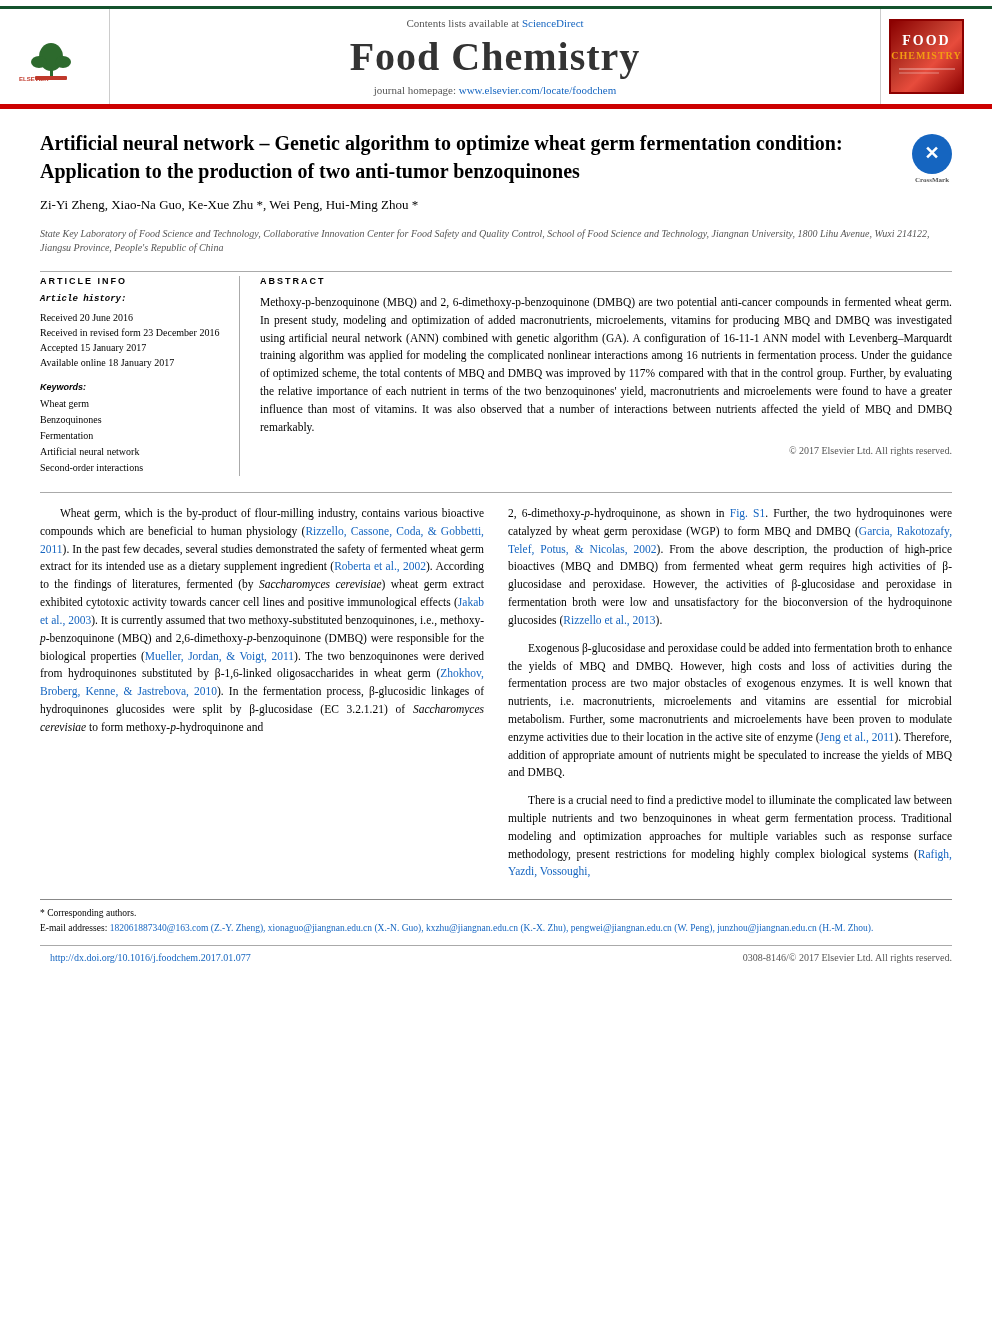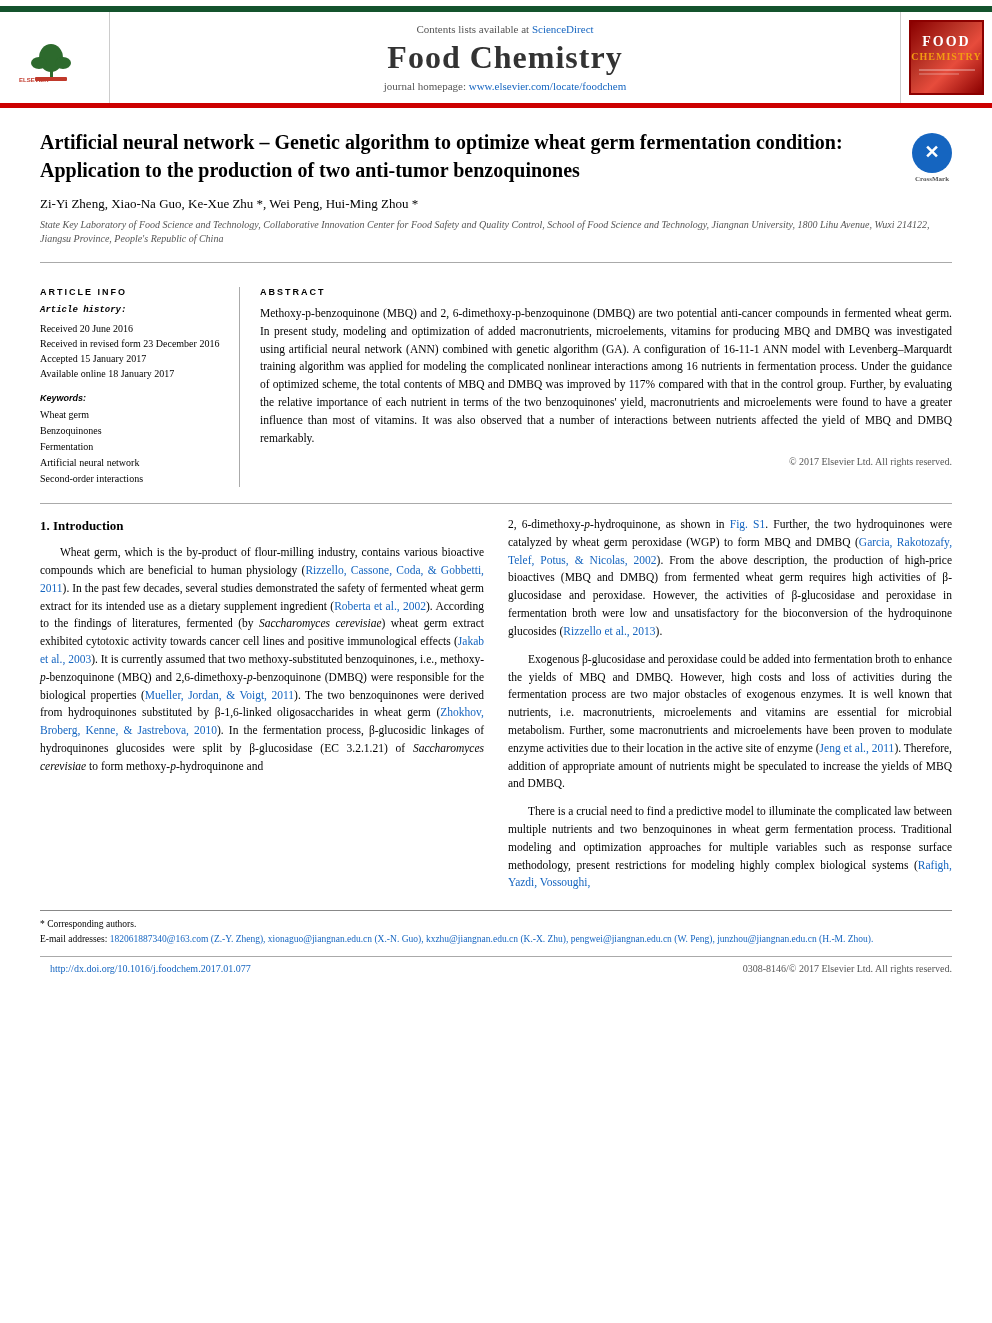--- a/index.html
+++ b/index.html
@@ -28,7 +28,7 @@
     .header-main {
       display: flex;
       align-items: stretch;
-      border-top: 6px solid #14532d;
+      border-top: 3px solid #14532d;
     }
     .header-logo-left {
       width: 110px;

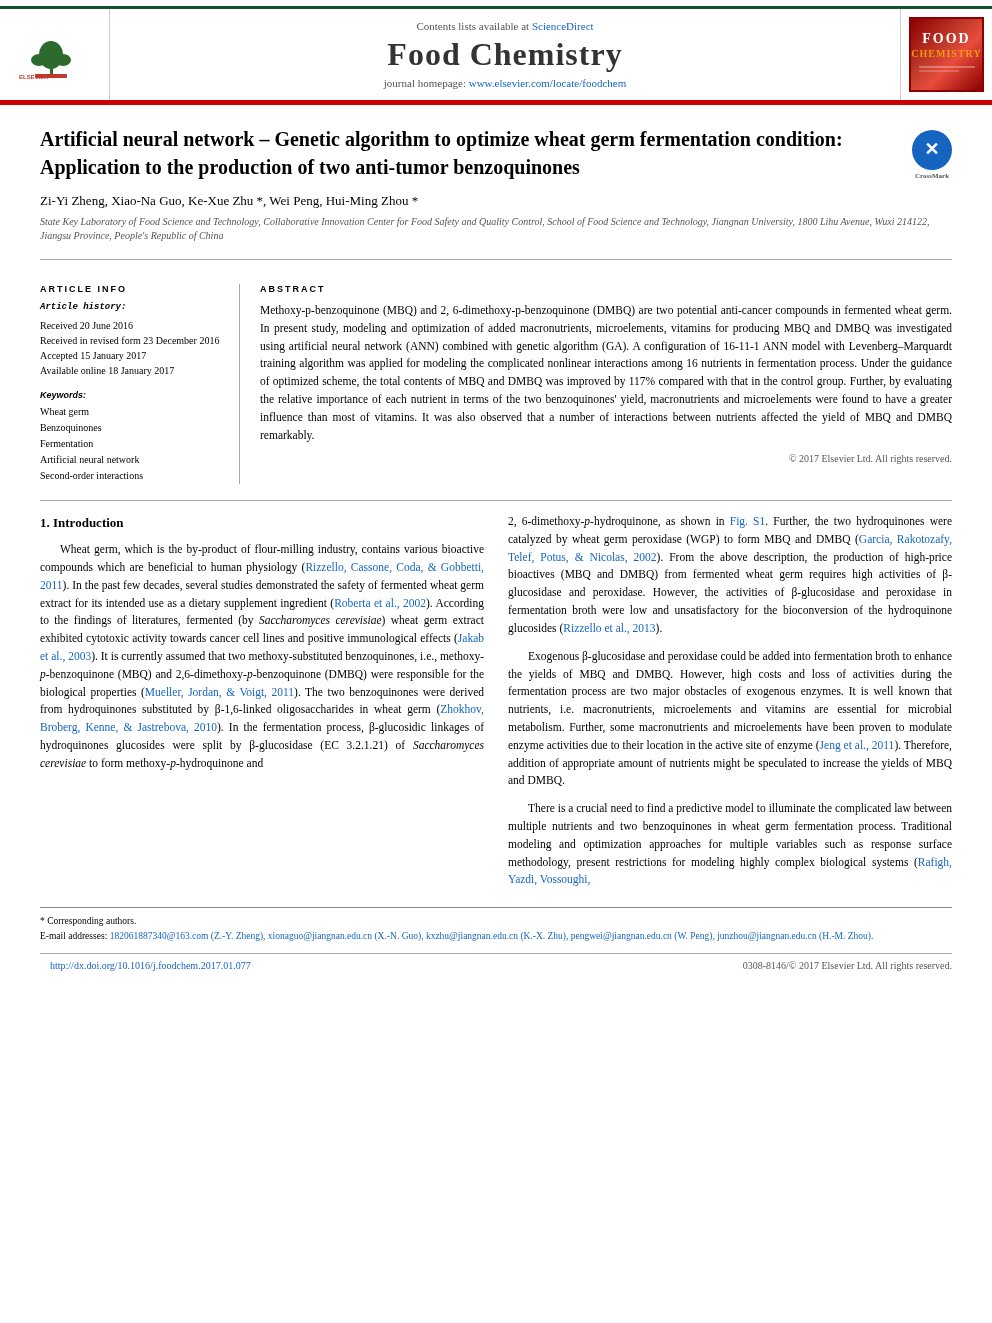--- a/index.html
+++ b/index.html
@@ -54,7 +54,7 @@
     }
     .contents-line a { color: #1565c0; text-decoration: none; }
     .journal-title-big {
-      font-size: 32px;
+      font-size: 40px;
       font-weight: bold;
       color: #333;
       letter-spacing: 1px;

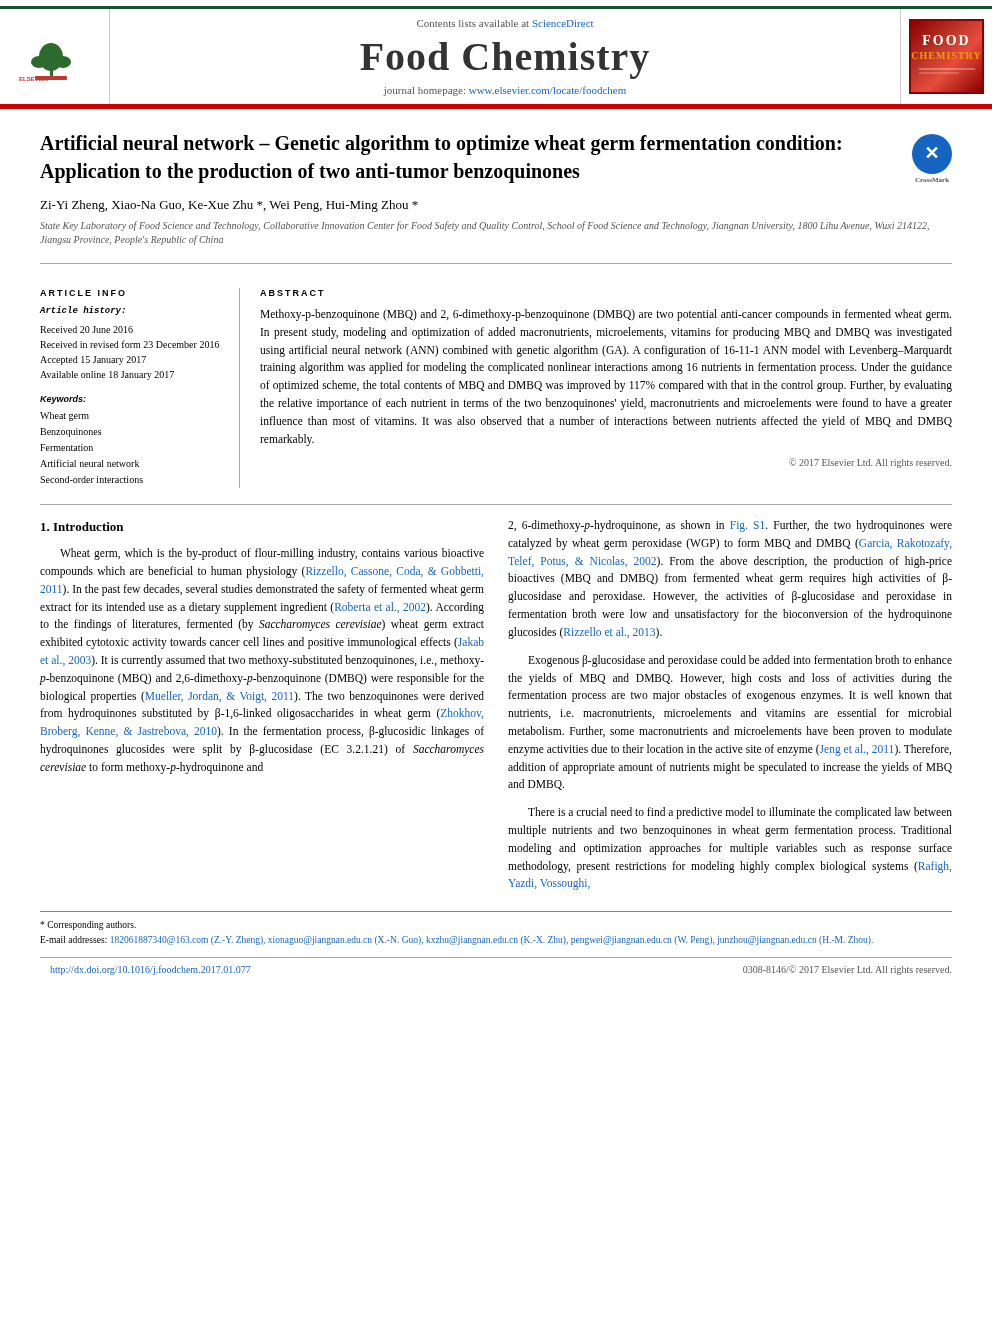--- a/index.html
+++ b/index.html
@@ -66,7 +66,7 @@
     }
     .homepage-line a { color: #1565c0; text-decoration: none; }
     .header-logo-right {
-      width: 92px;
+      width: 112px;
       border-left: 1px solid #ccc;
       display: flex;
       align-items: center;

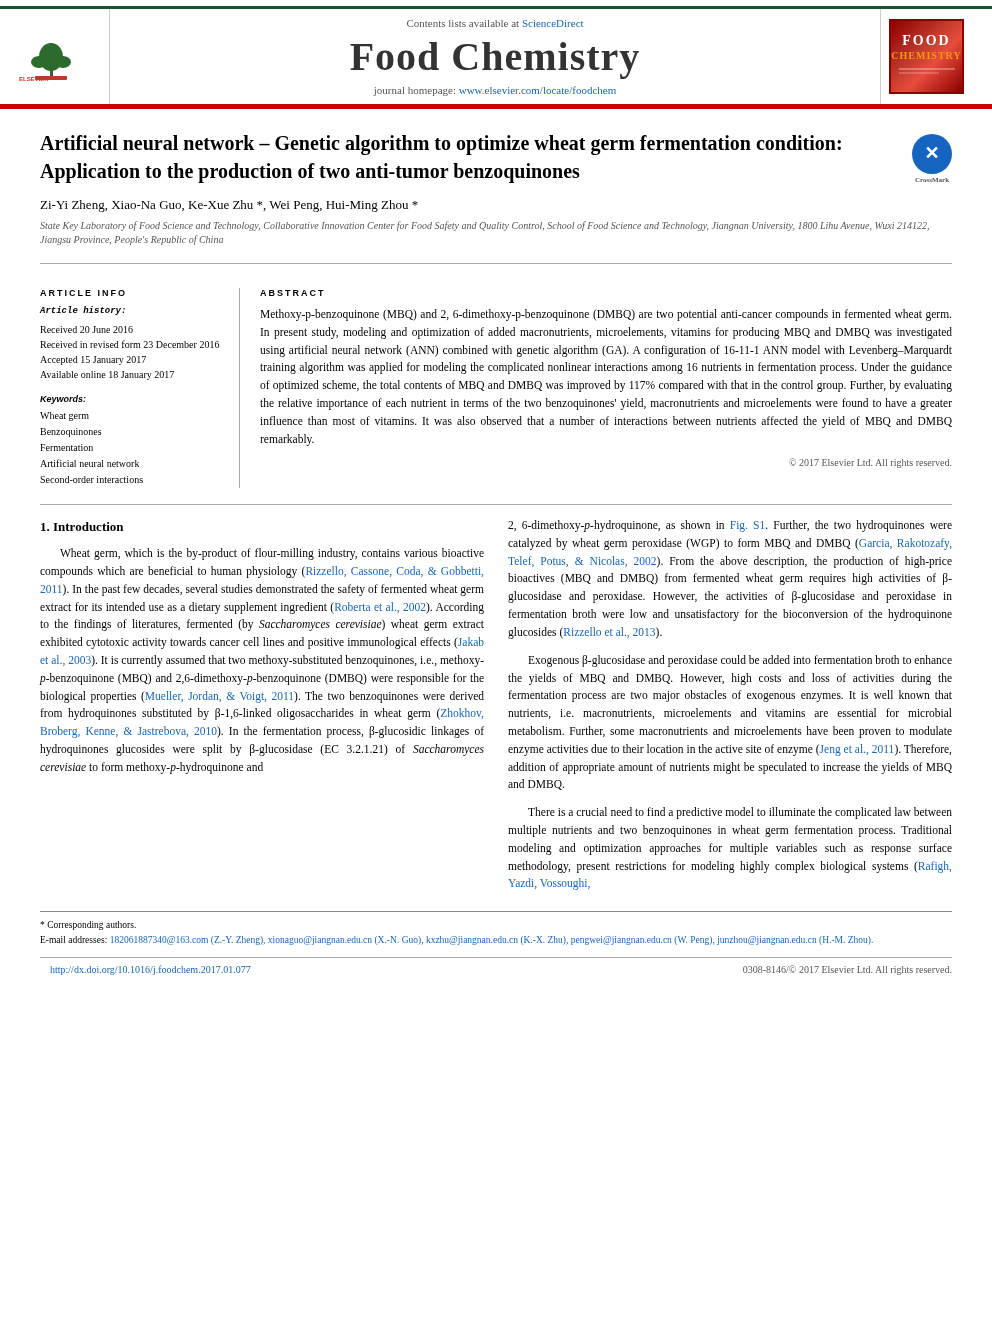--- a/index.html
+++ b/index.html
@@ -146,7 +146,7 @@
     .authors-line {
       font-size: 13px;
       color: #000;
-      margin-bottom: 6px;
+      margin-bottom: 14px;
     }
 
     

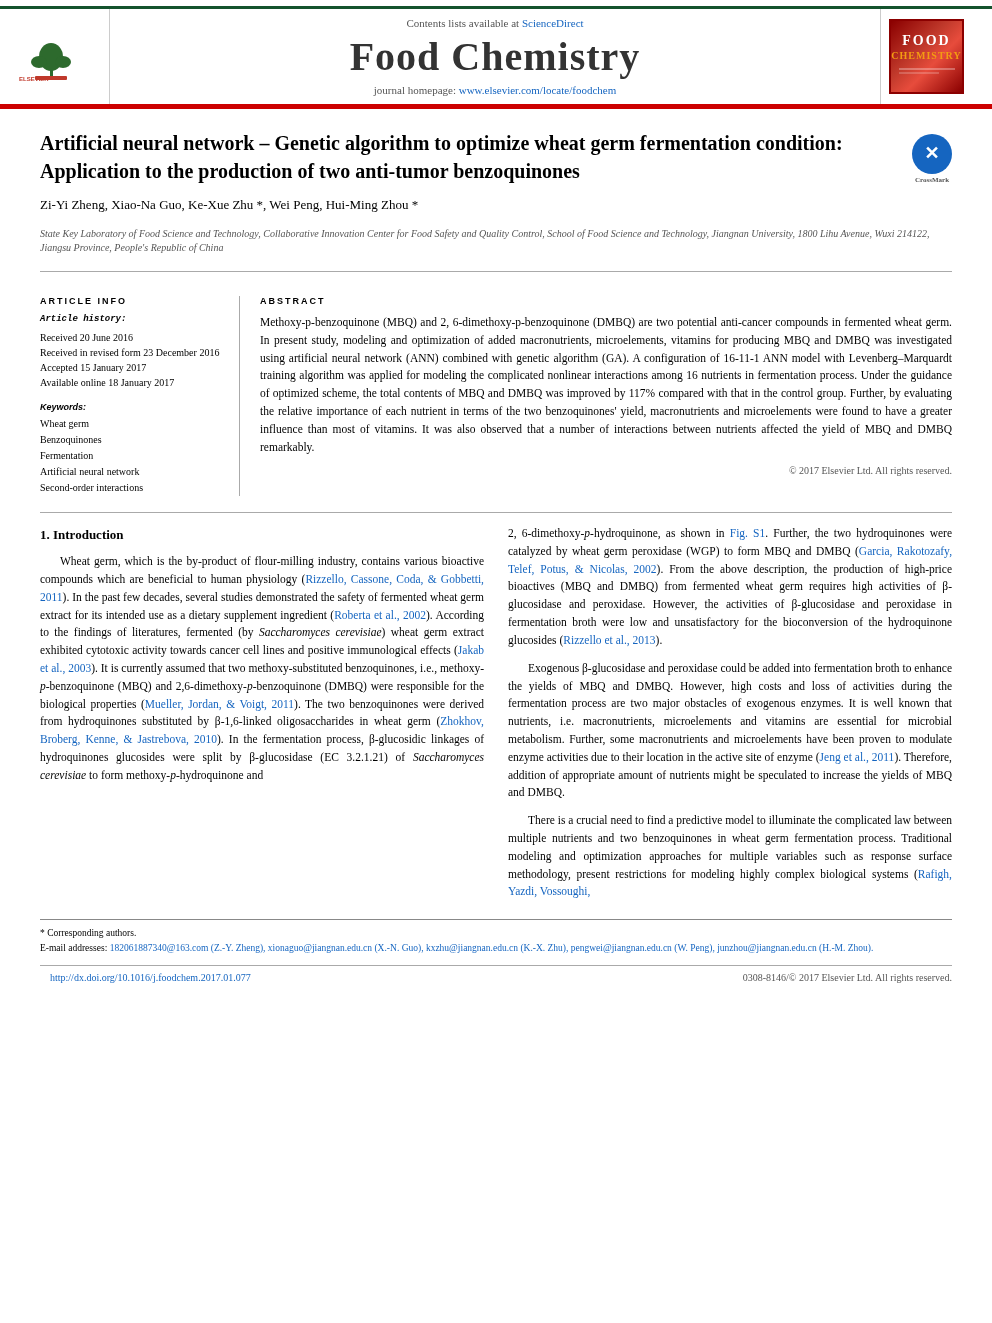--- a/index.html
+++ b/index.html
@@ -163,7 +163,7 @@
       display: flex;
       gap: 20px;
       border-top: 1px solid #aaa;
-      padding-top: 24px;
+      padding-top: 4px;
       margin-bottom: 16px;
     }
     .col-left {

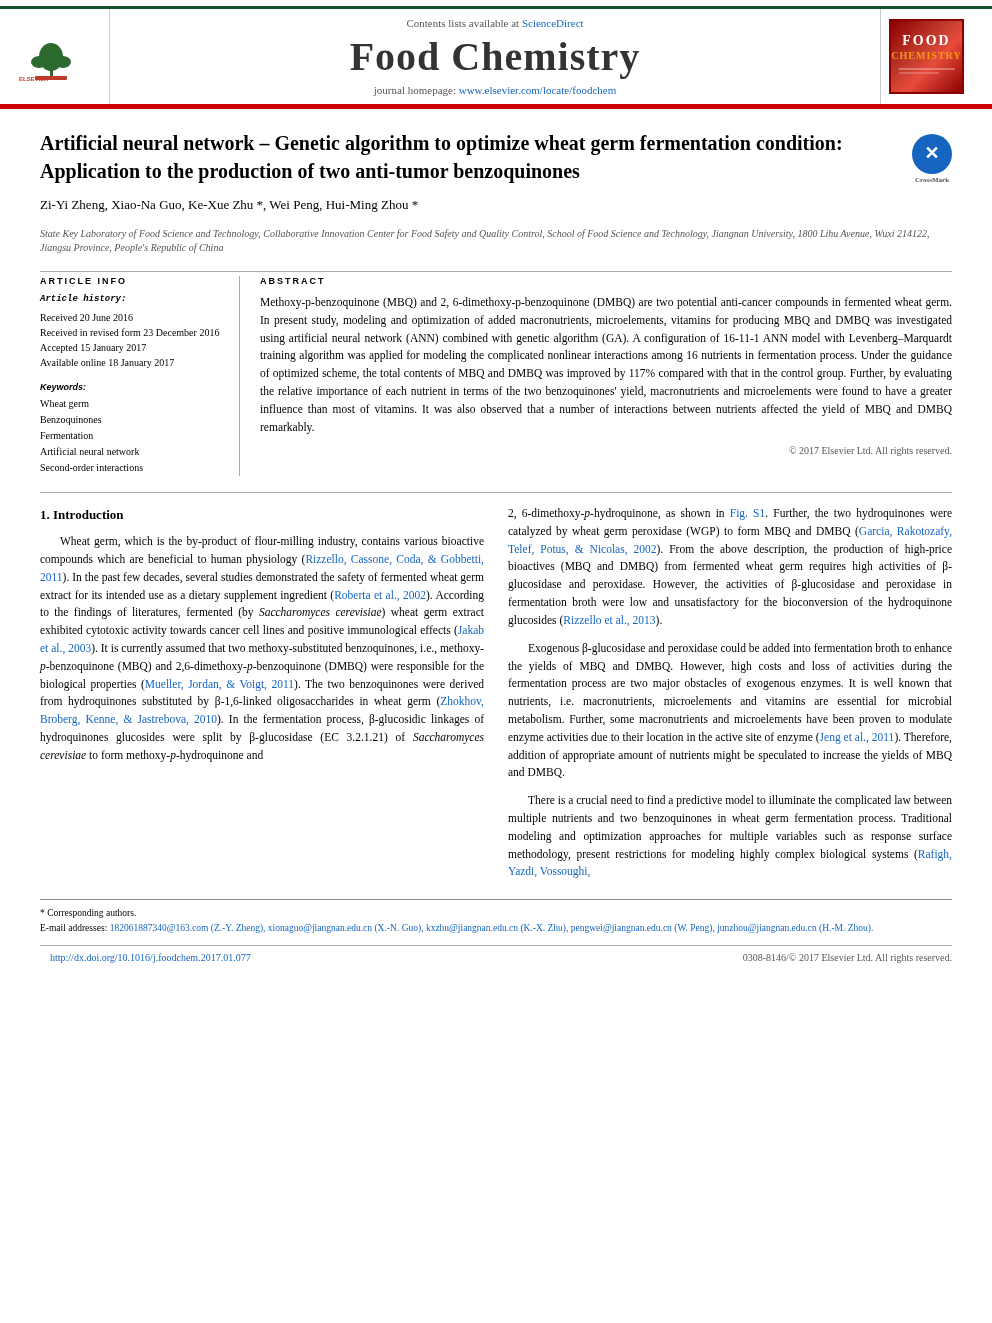--- a/index.html
+++ b/index.html
@@ -398,7 +398,6 @@
   <div class="body-two-col">
 
     <div class="body-col">
-      <div class="section-title">1. Introduction</div>
       <p>Wheat germ, which is the by-product of flour-milling industry, contains various bioactive compounds which are beneficial to human physiology (<a href="#">Rizzello, Cassone, Coda, &amp; Gobbetti, 2011</a>). In the past few decades, several studies demonstrated the safety of fermented wheat germ extract for its intended use as a dietary supplement ingredient (<a href="#">Roberta et al., 2002</a>). According to the findings of literatures, fermented (by <em>Saccharomyces cerevisiae</em>) wheat germ extract exhibited cytotoxic activity towards cancer cell lines and positive immunological effects (<a href="#">Jakab et al., 2003</a>). It is currently assumed that two methoxy-substituted benzoquinones, i.e., methoxy-<em>p</em>-benzoquinone (MBQ) and 2,6-dimethoxy-<em>p</em>-benzoquinone (DMBQ) were responsible for the biological properties (<a href="#">Mueller, Jordan, &amp; Voigt, 2011</a>). The two benzoquinones were derived from hydroquinones substituted by β-1,6-linked oligosaccharides in wheat germ (<a href="#">Zhokhov, Broberg, Kenne, &amp; Jastrebova, 2010</a>). In the fermentation process, β-glucosidic linkages of hydroquinones glucosides were split by β-glucosidase (EC 3.2.1.21) of <em>Saccharomyces cerevisiae</em> to form methoxy-<em>p</em>-hydroquinone and</p>
     </div>
 

